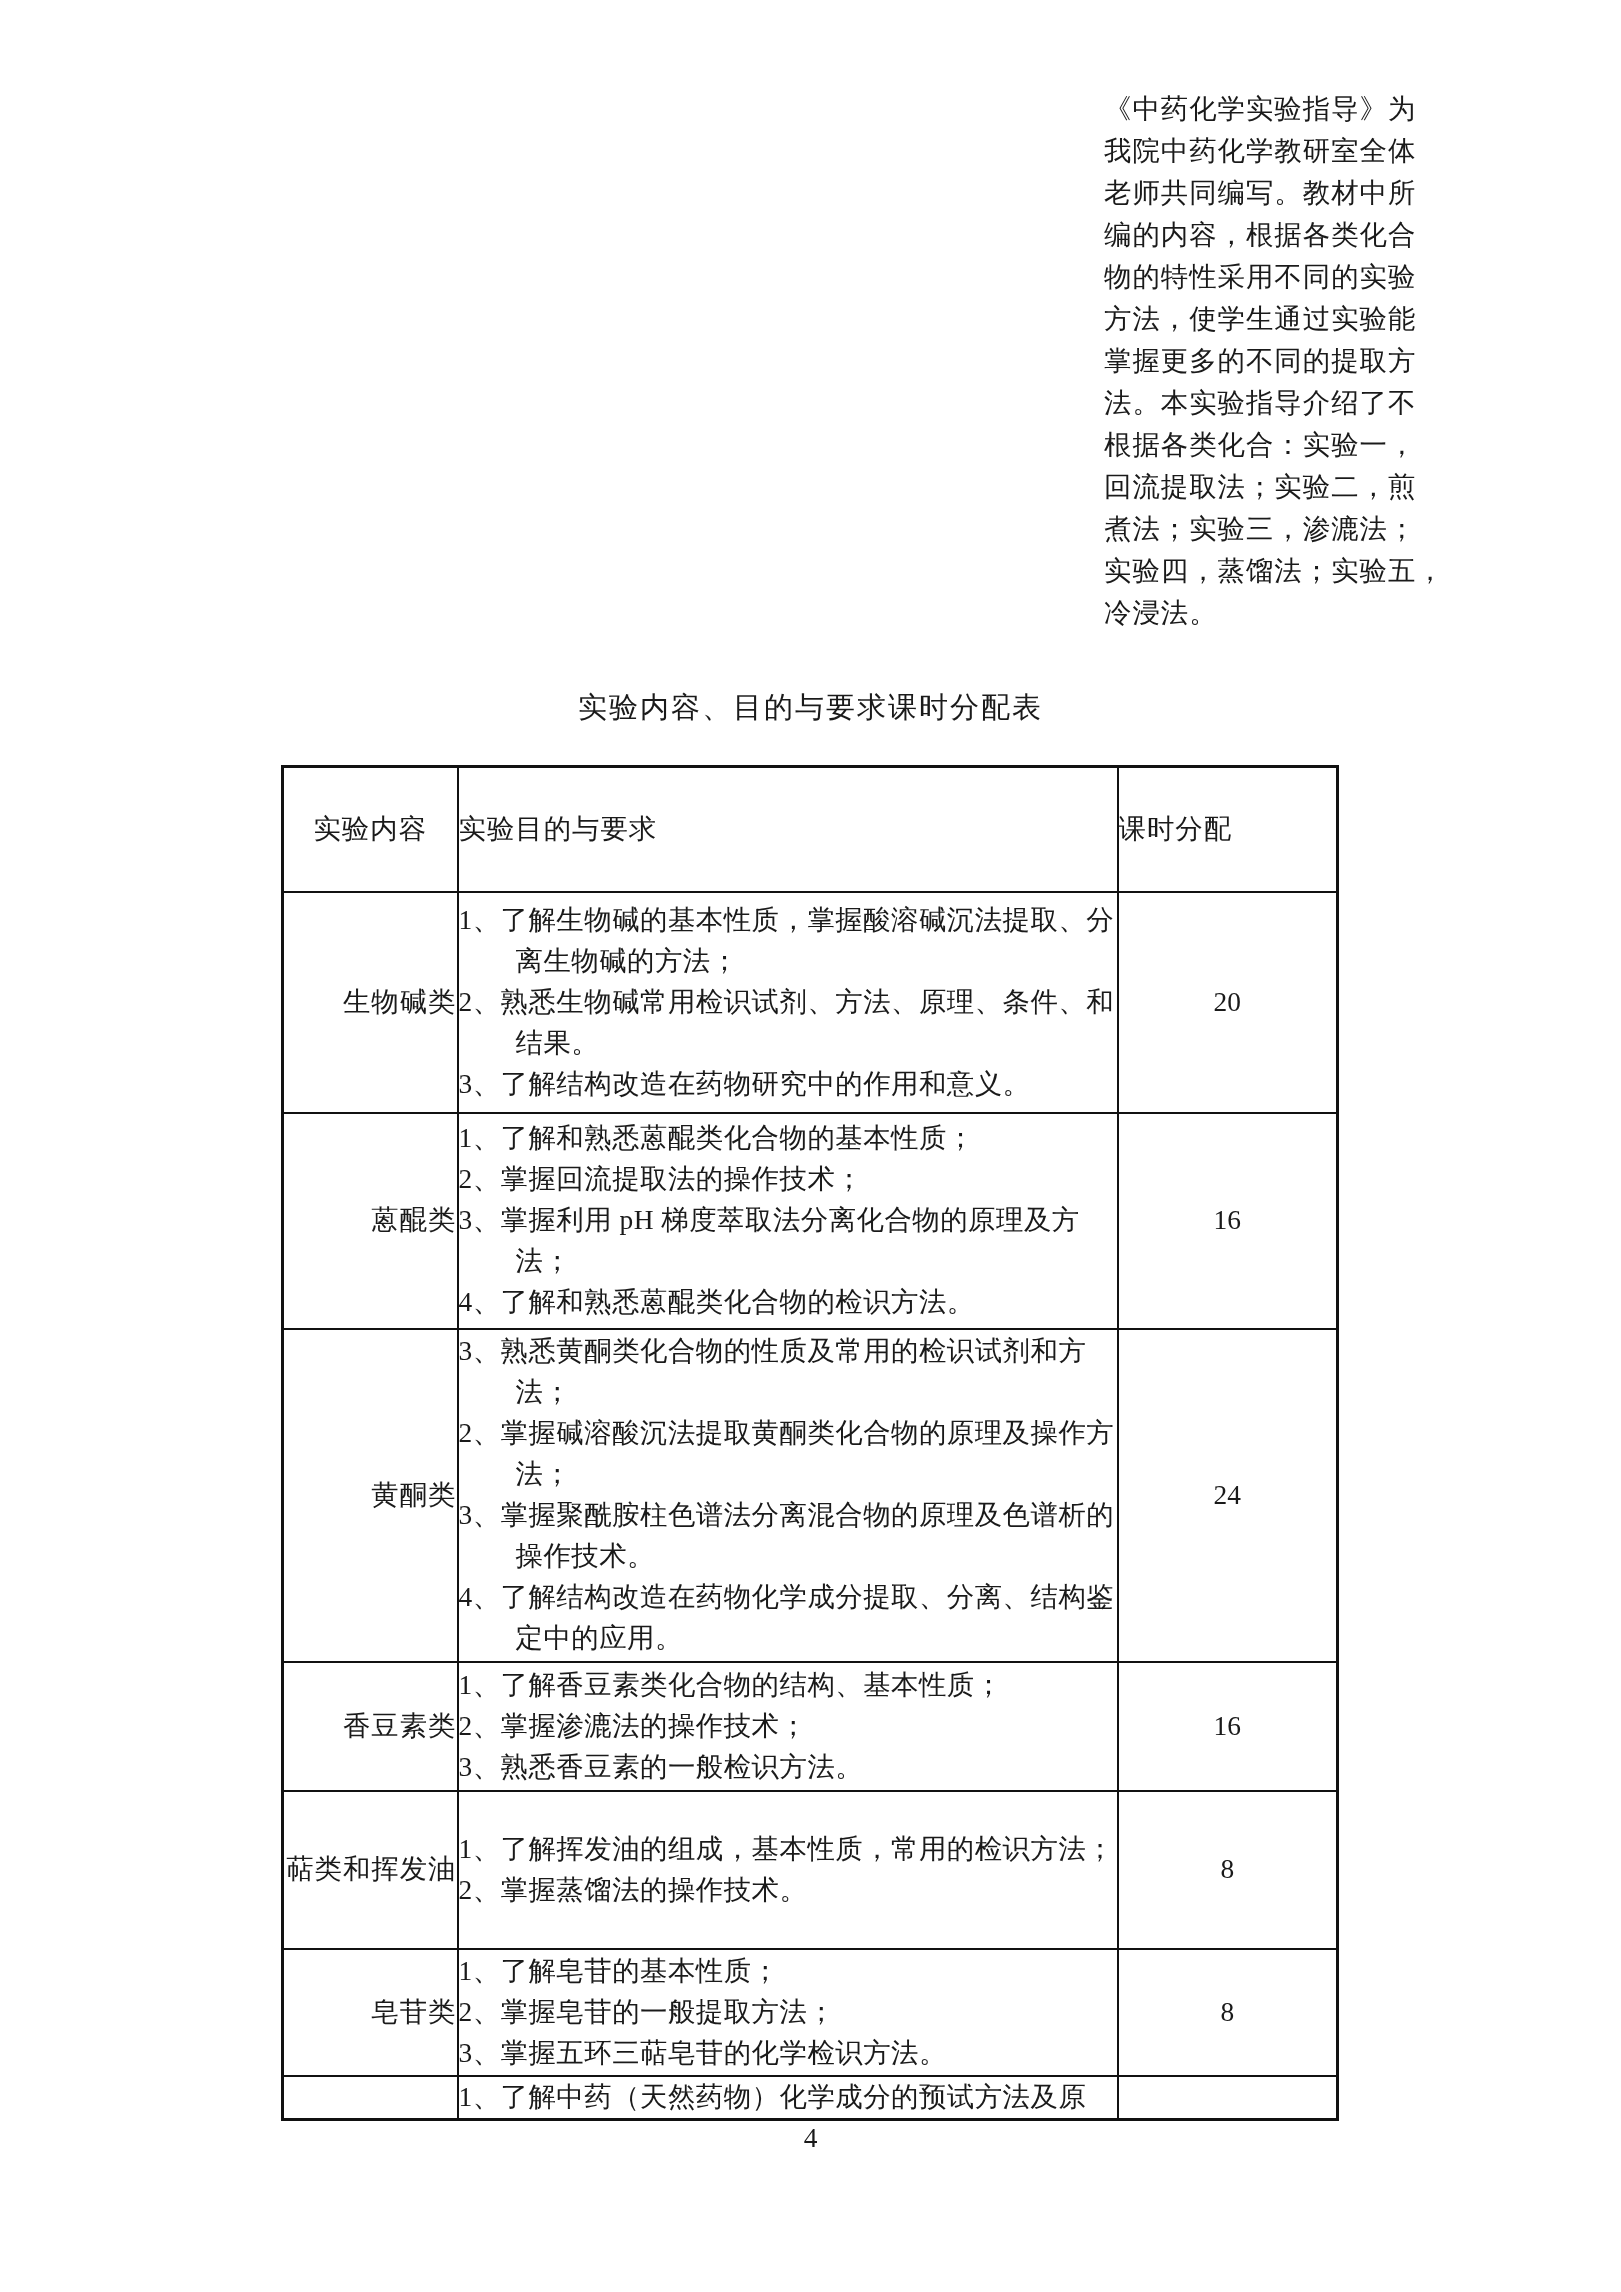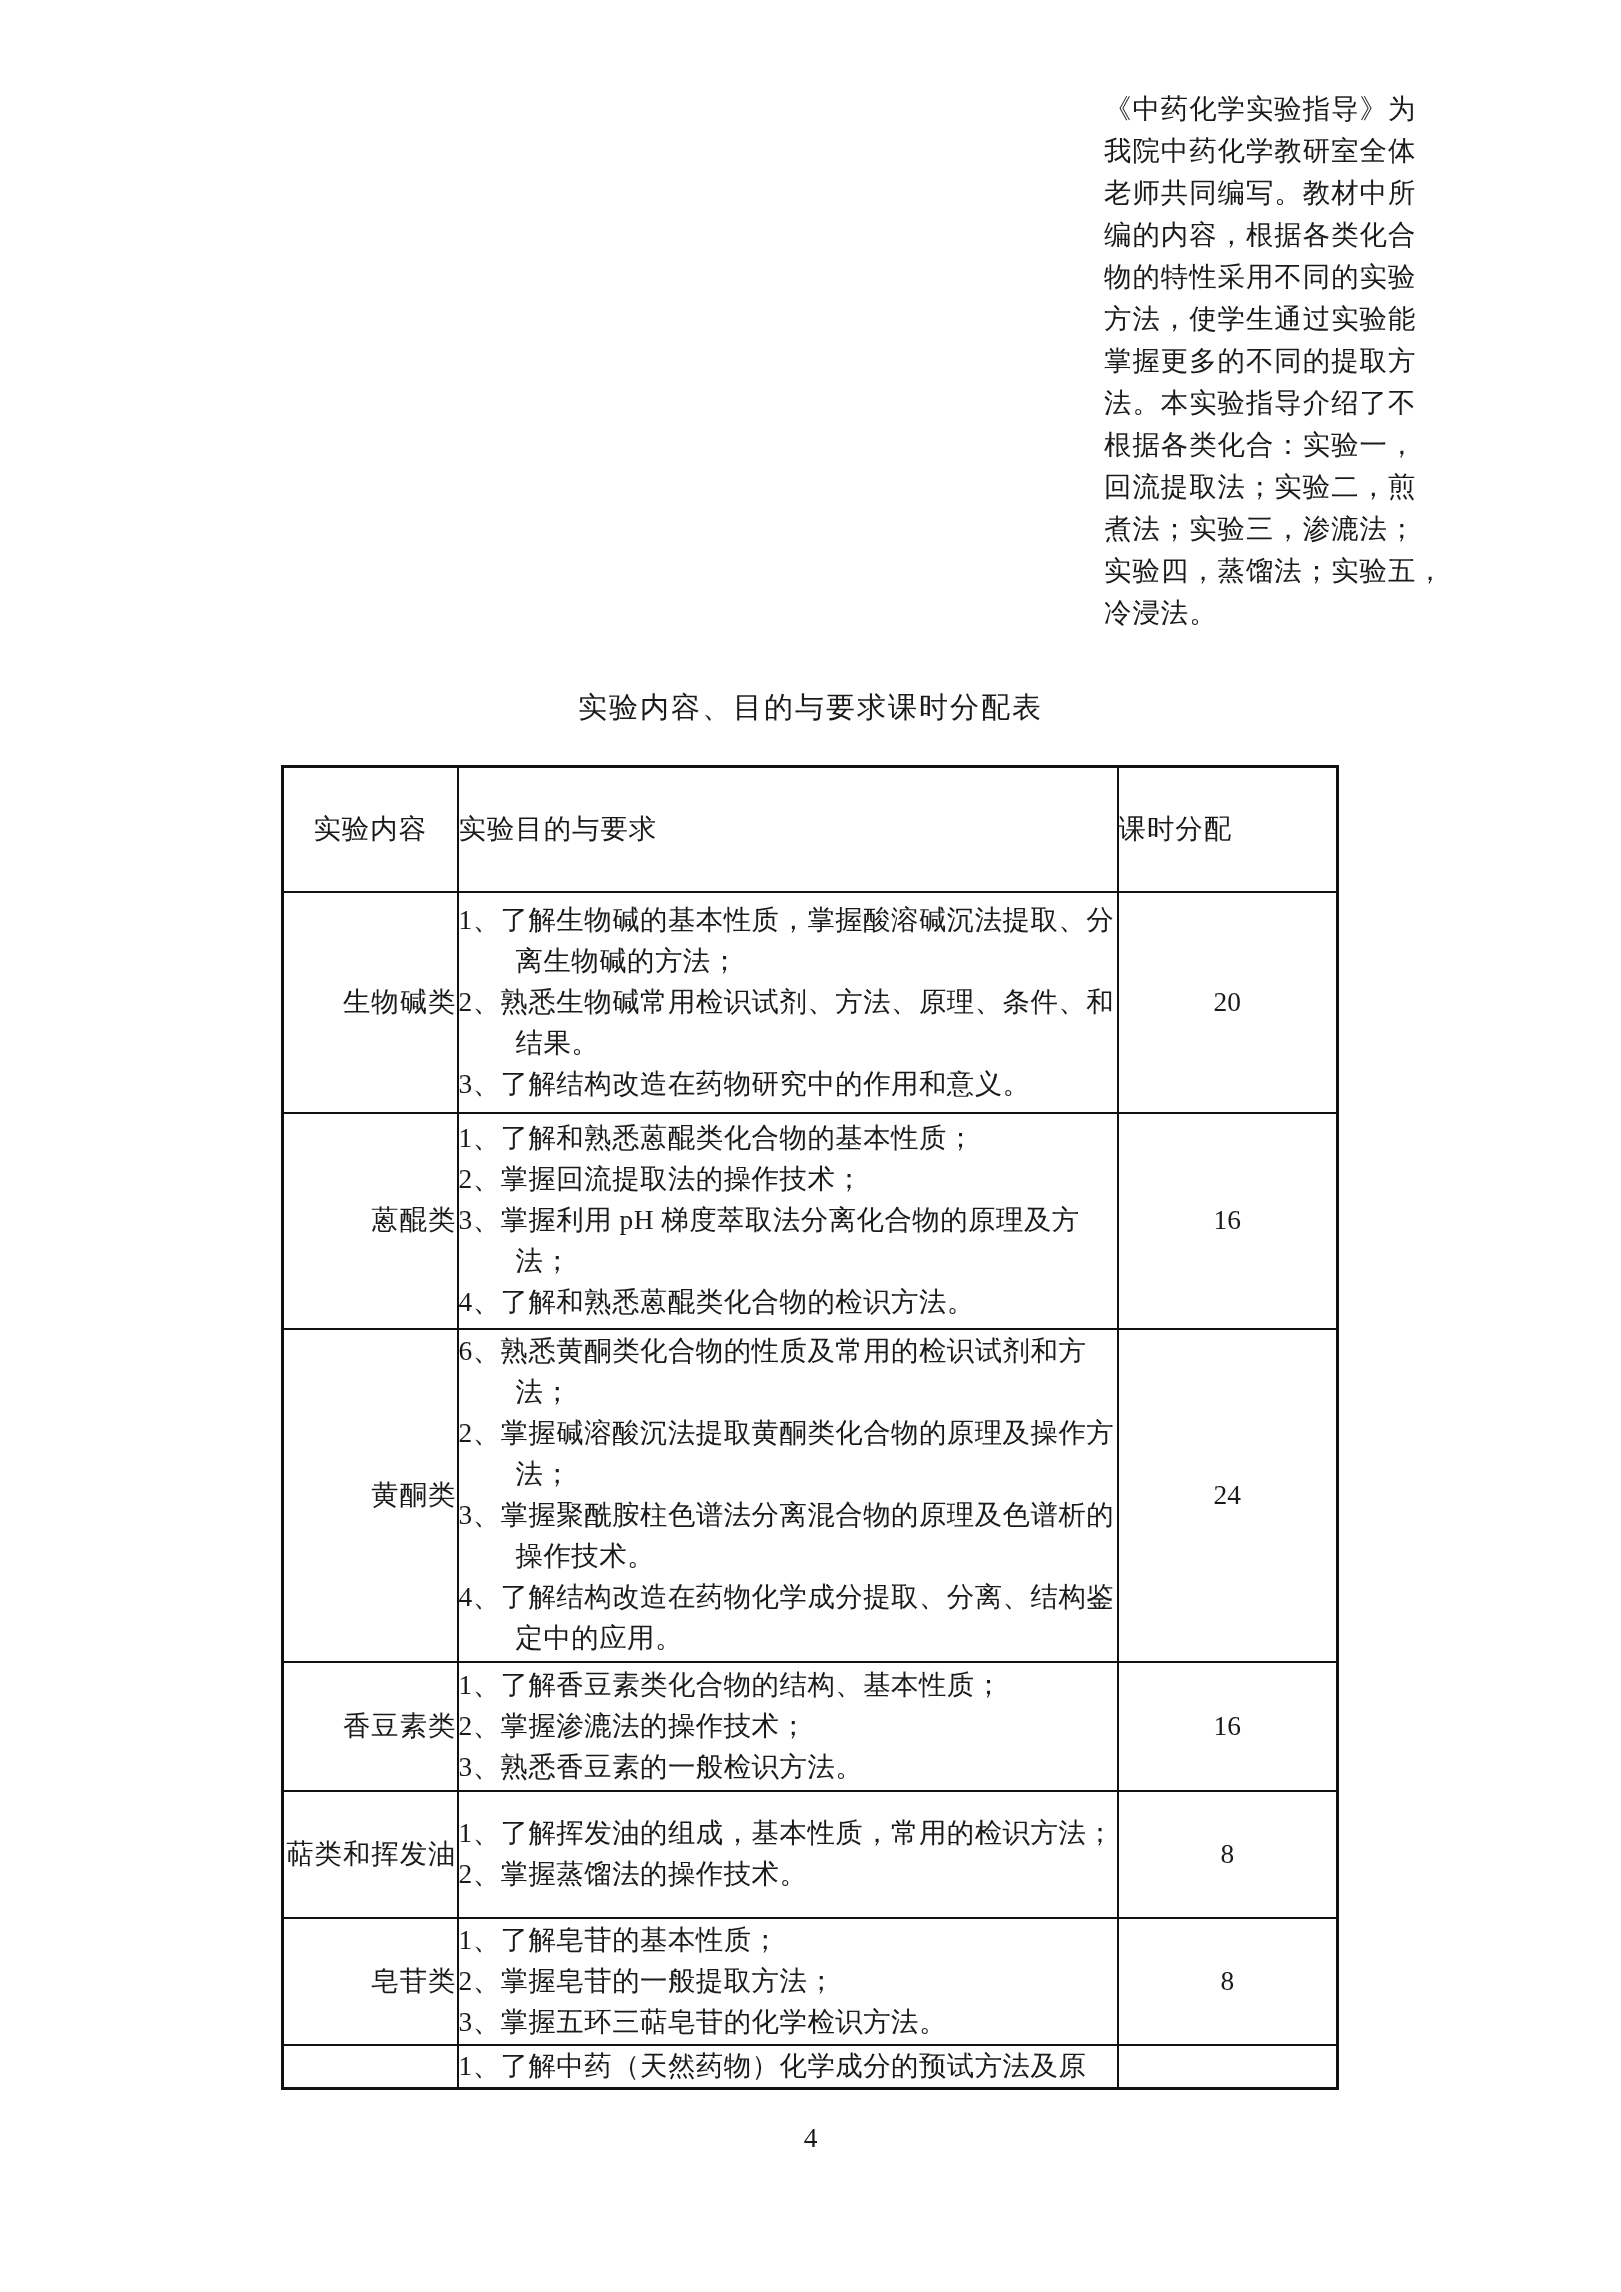--- a/index.html
+++ b/index.html
@@ -132,7 +132,7 @@
         <tr>
           <td class="cat">黄酮类</td>
           <td class="obj-cell">
-            <div class="obj">6、熟悉黄酮类化合物的性质及常用的检识试剂和方法；</div>
+            <div class="obj">3、熟悉黄酮类化合物的性质及常用的检识试剂和方法；</div>
             <div class="obj">2、掌握碱溶酸沉法提取黄酮类化合物的原理及操作方法；</div>
             <div class="obj">3、掌握聚酰胺柱色谱法分离混合物的原理及色谱析的操作技术。</div>
             <div class="obj">4、了解结构改造在药物化学成分提取、分离、结构鉴定中的应用。</div>

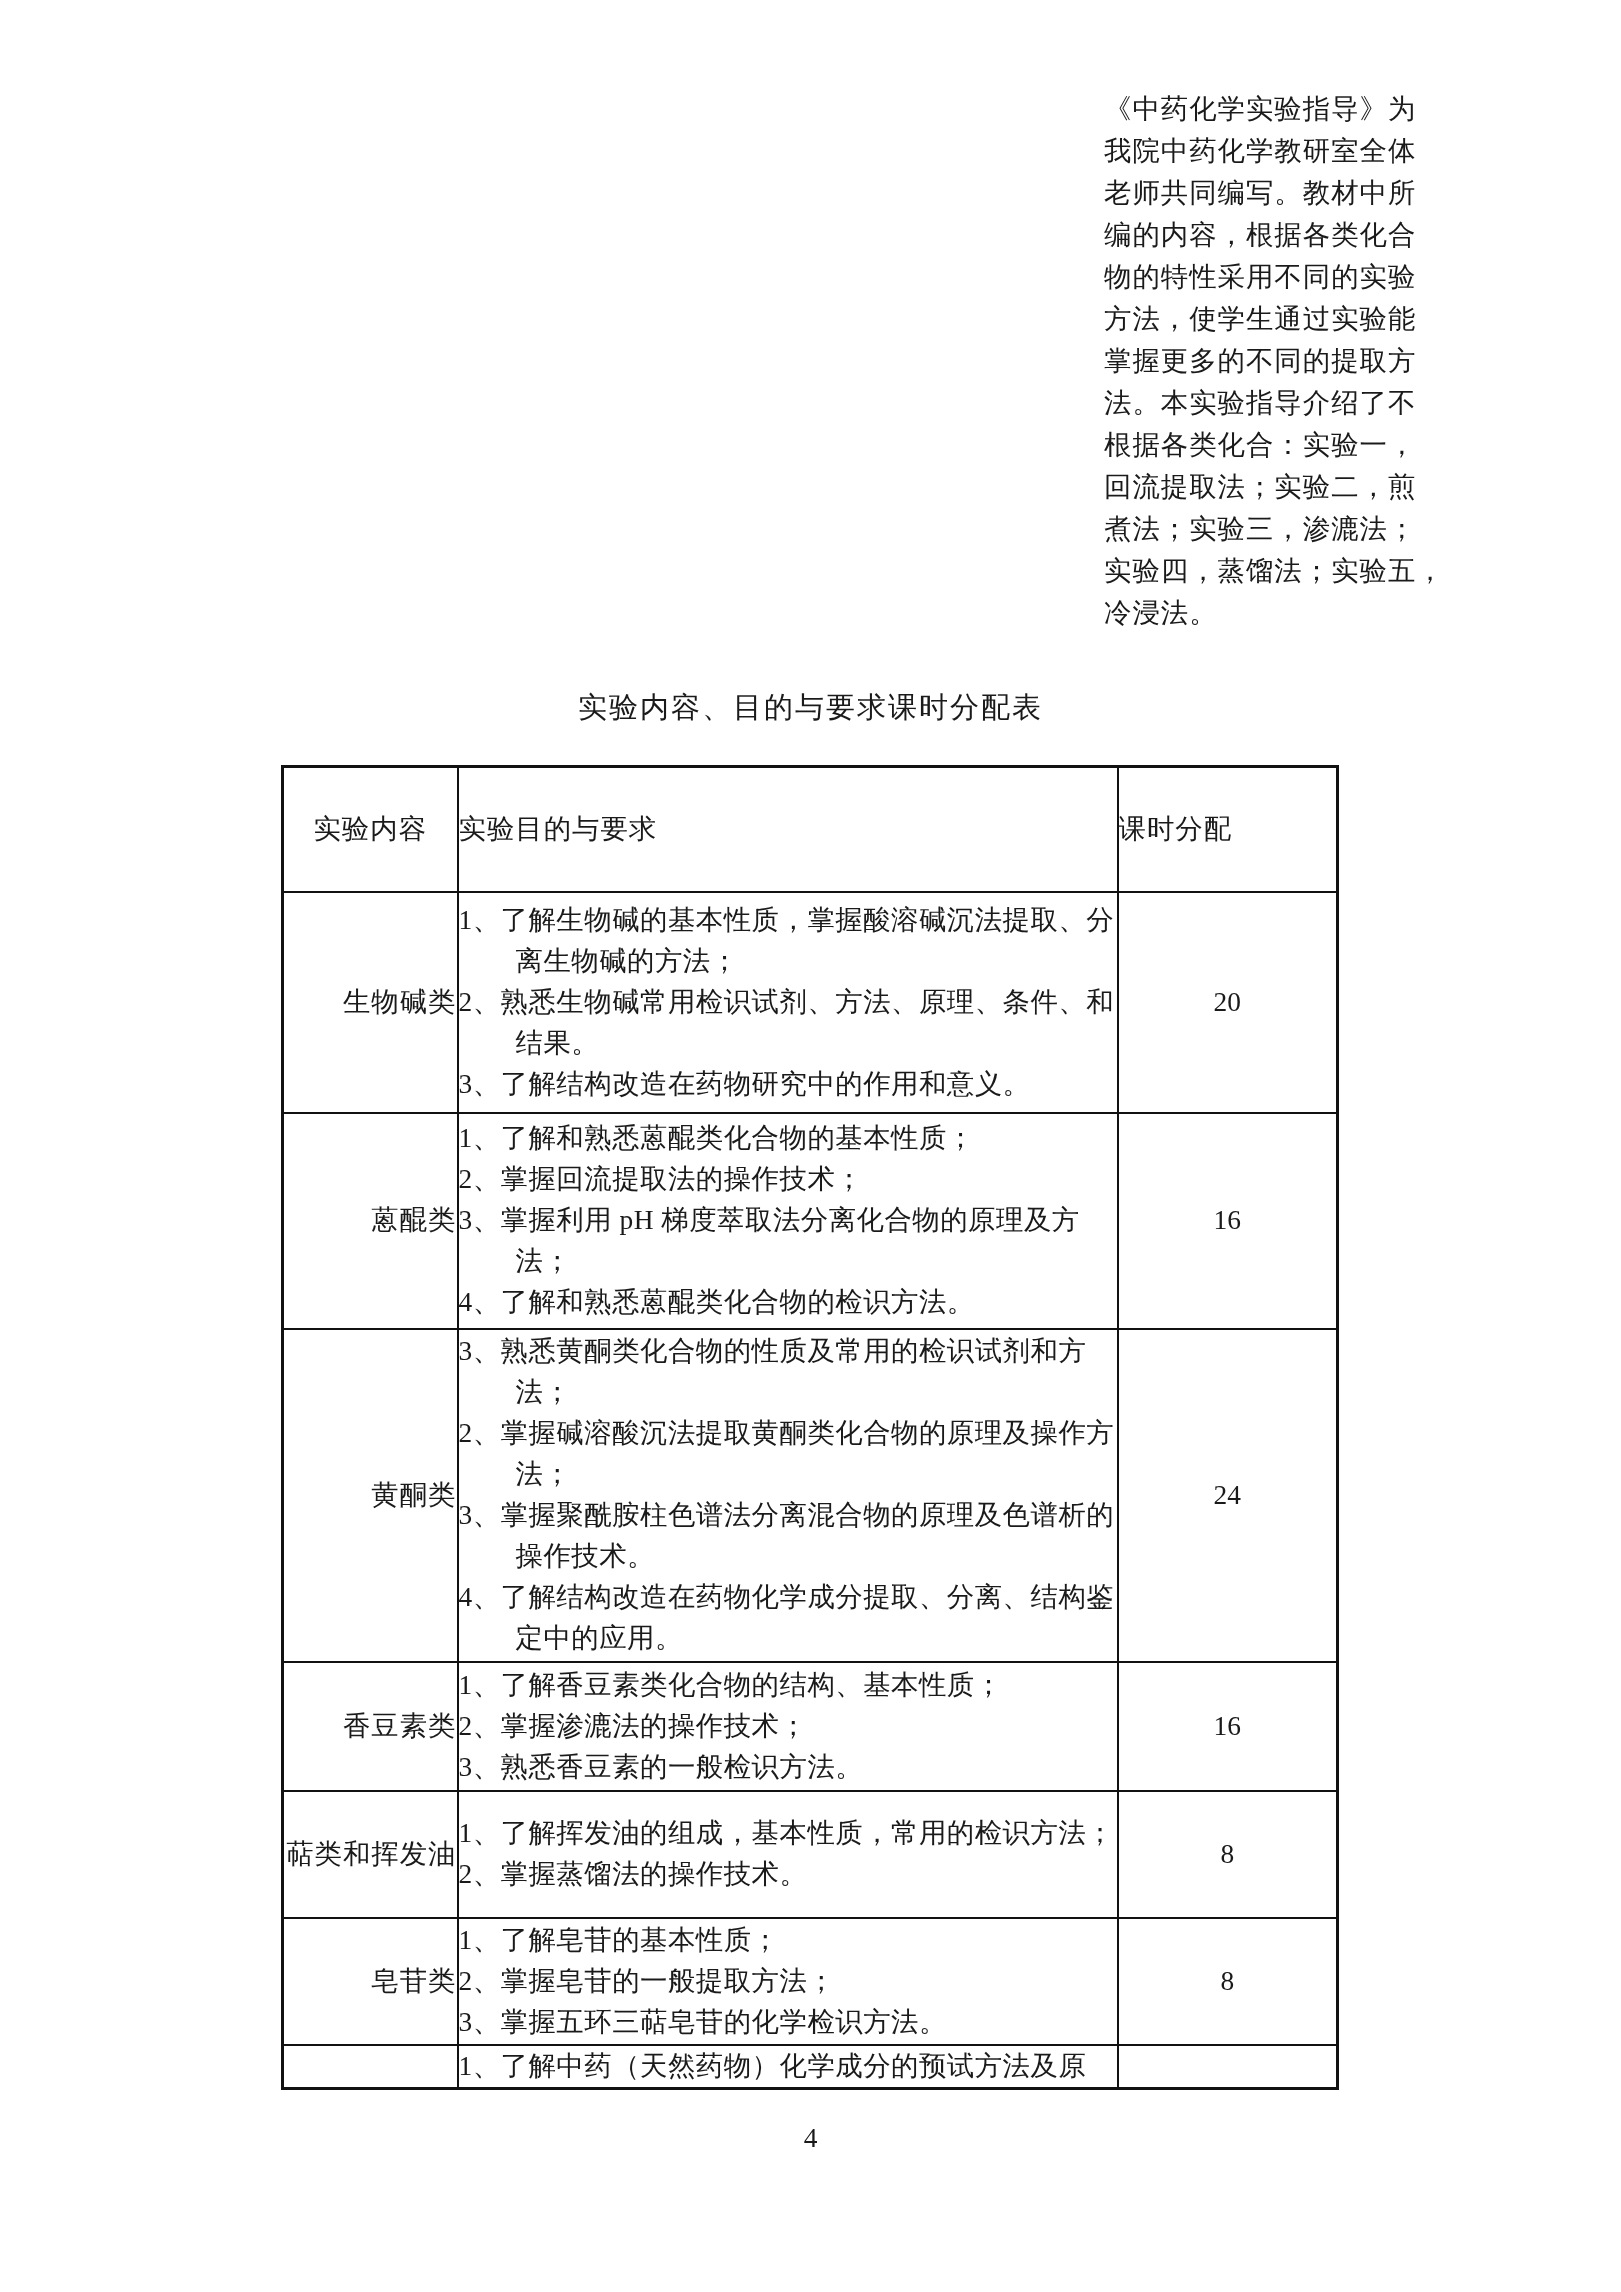--- a/index.html
+++ b/index.html
@@ -47,7 +47,7 @@
   tbody tr:nth-child(2) { height:216px; }
   tbody tr:nth-child(3) { height:333px; }
   tbody tr:nth-child(4) { height:129px; }
-  tbody tr:nth-child(5) { height:127px; }
+  tbody tr:nth-child(5) { height:158px; }
   tbody tr:nth-child(6) { height:127px; }
   tbody tr:nth-child(7) { height:44px; }
 

